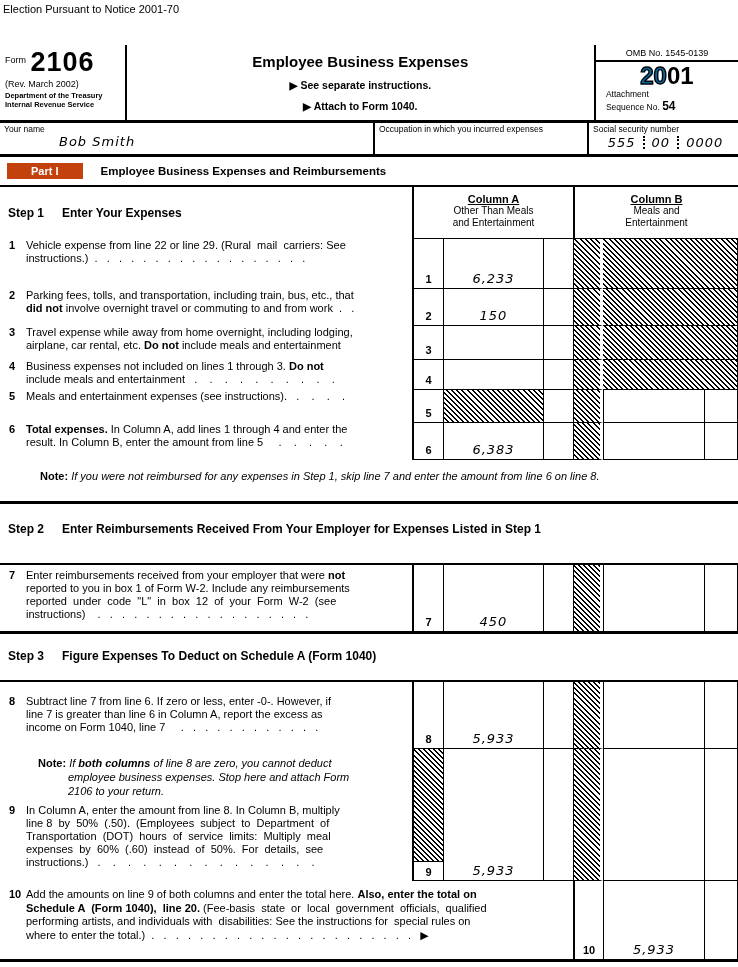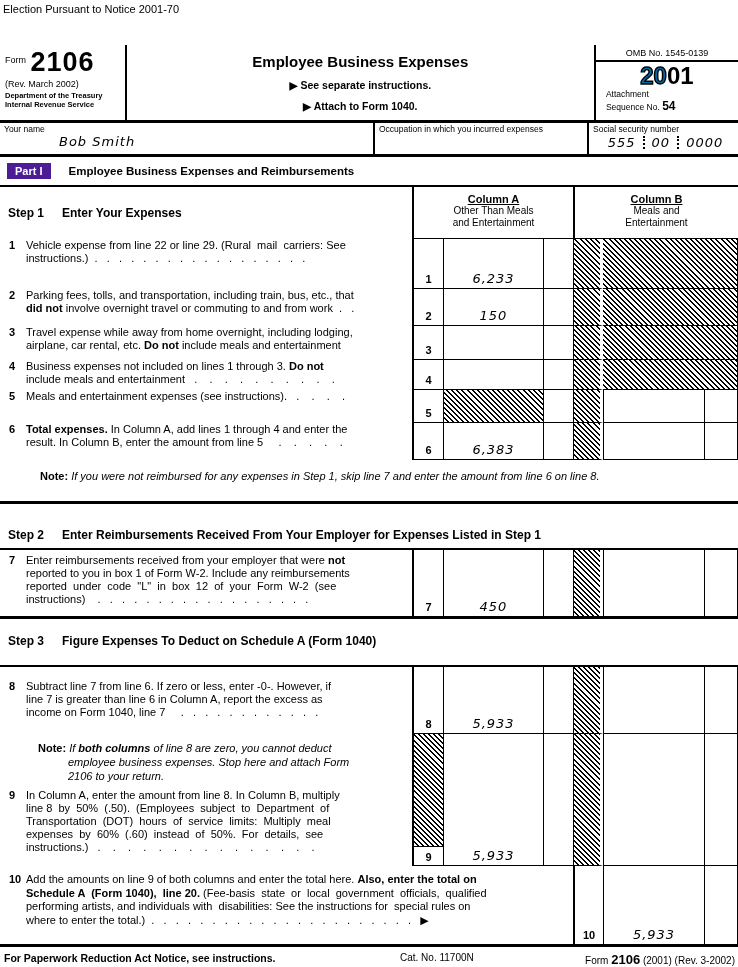--- a/index.html
+++ b/index.html
@@ -40,7 +40,7 @@
 
   
   .part1 { height:30px; border-bottom:2px solid #000; display:flex; align-items:center; }
-  .part-badge { background:#4c1d95; color:#fff; font-weight:bold; font-size:11px; padding:2px 8px; margin-left:7px; }
+  .part-badge { background:#c2410c; color:#fff; font-weight:bold; font-size:11px; padding:2px 24px; margin-left:7px; }
   .part-title { font-weight:bold; font-size:11.5px; margin-left:18px; }
 
   

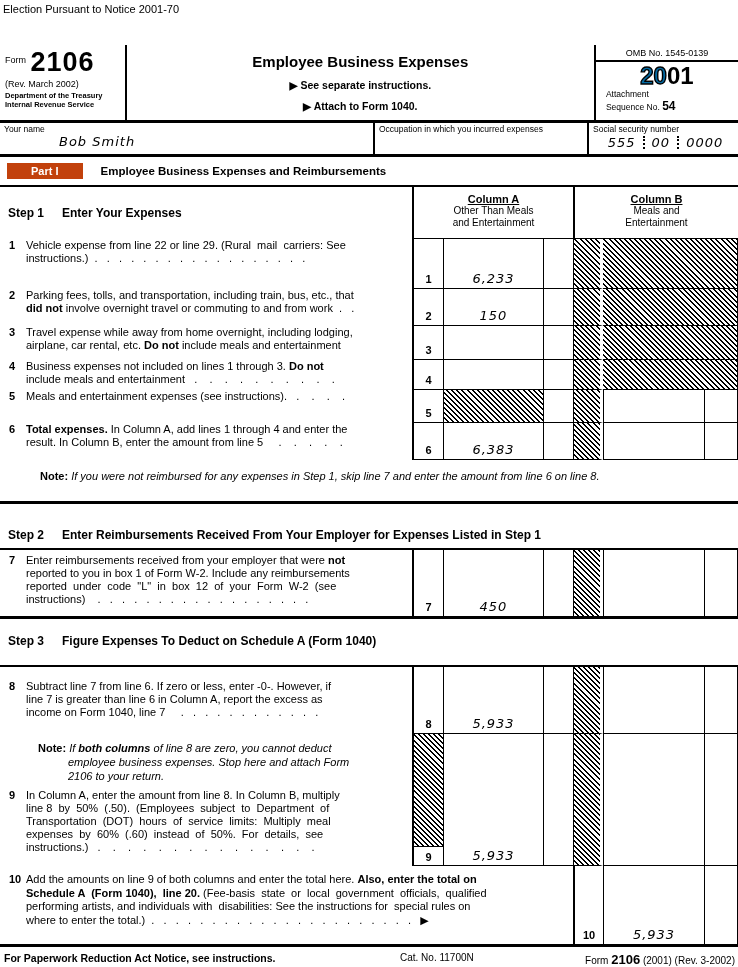--- a/index.html
+++ b/index.html
@@ -76,7 +76,7 @@
   .note1 { height:44px; border-bottom:3px solid #000; font-size:11px; padding:10px 0 0 40px; }
   .stephdr { font-weight:bold; font-size:12px; display:flex; }
   .stephdr .steplbl { padding-left:8px; width:62px; }
-  .s2hdr { height:46px; border-bottom:2px solid #000; padding-top:18px;align-items:center; }
+  .s2hdr { height:61px; border-bottom:2px solid #000; padding-top:18px; }
   .r7 { height:69px; border-bottom:3px solid #000; }
   .r7 .tc-text { padding-top:4px; }
   .s3hdr { height:48px; border-bottom:2px solid #000; padding-top:15px; }

